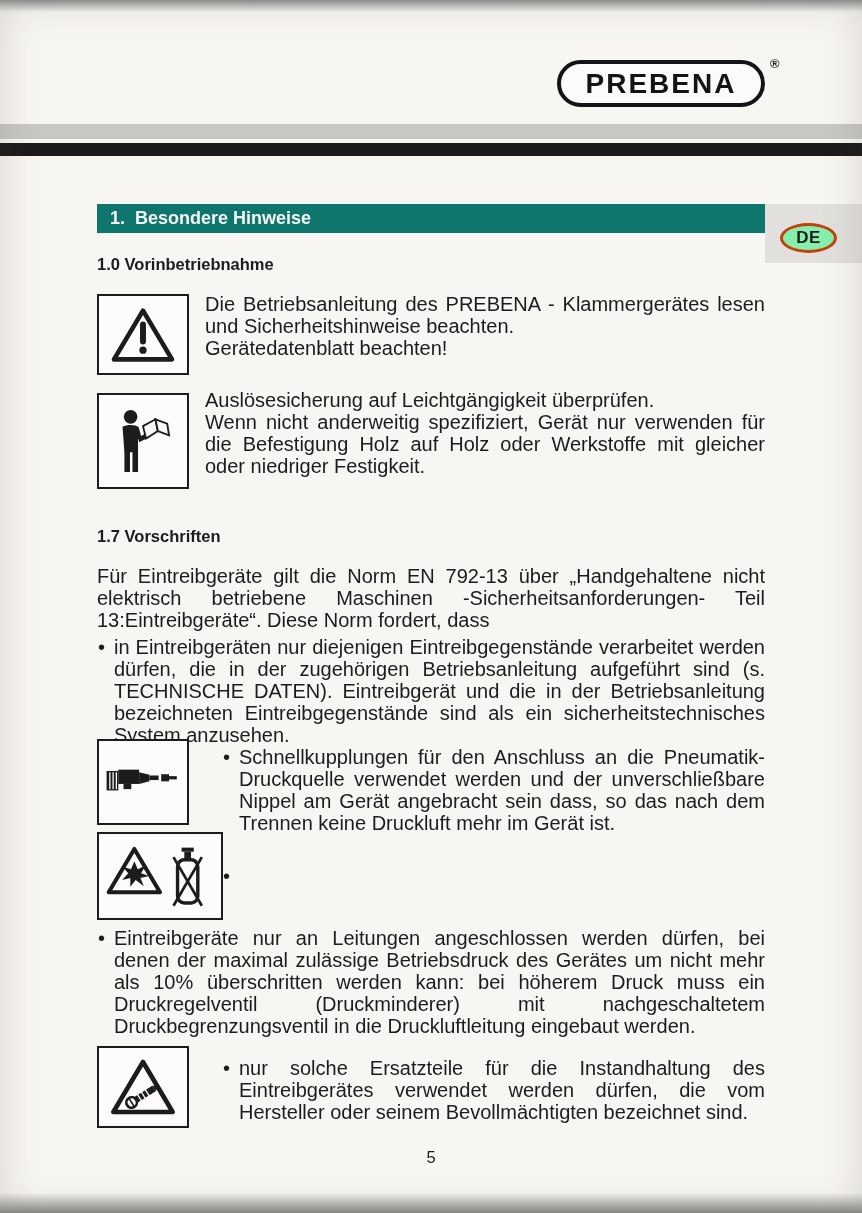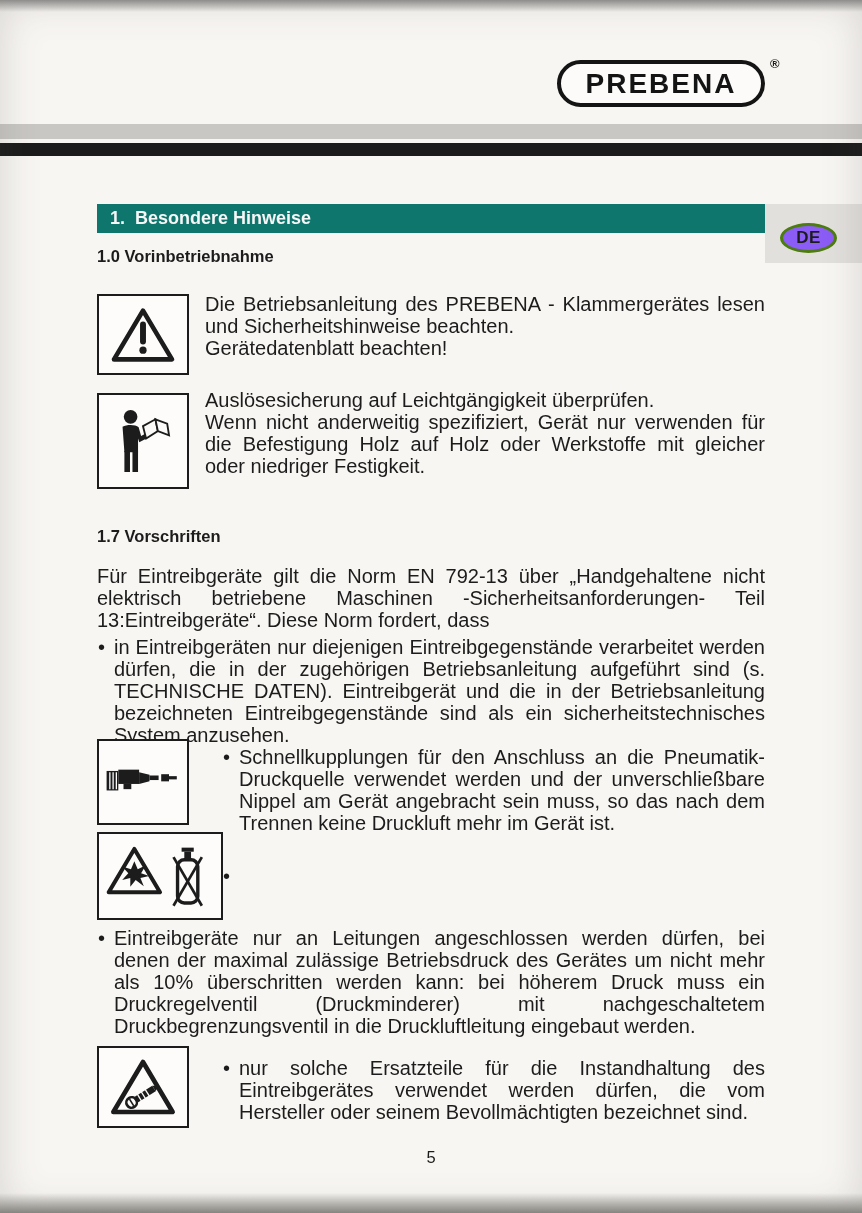--- a/index.html
+++ b/index.html
@@ -25,8 +25,8 @@
                  background:#0f766e; color:#f6f6f6; font-weight:bold; font-size:18px;
                  line-height:29px; padding-left:13px; white-space:pre; }
   .de-panel { position:absolute; top:204px; left:765px; width:97px; height:59px; background:#e2e0dd; }
-  .de-oval  { position:absolute; top:19px; left:15px; width:57px; height:30px; background:#8b5cf6;
-              border:3px solid #4d7c0f; border-radius:50%;
+  .de-oval  { position:absolute; top:19px; left:15px; width:57px; height:30px; background:#86efac;
+              border:3px solid #c2410c; border-radius:50%;
               display:flex; align-items:center; justify-content:center;
               font-weight:bold; font-size:17px; letter-spacing:.5px; }
 

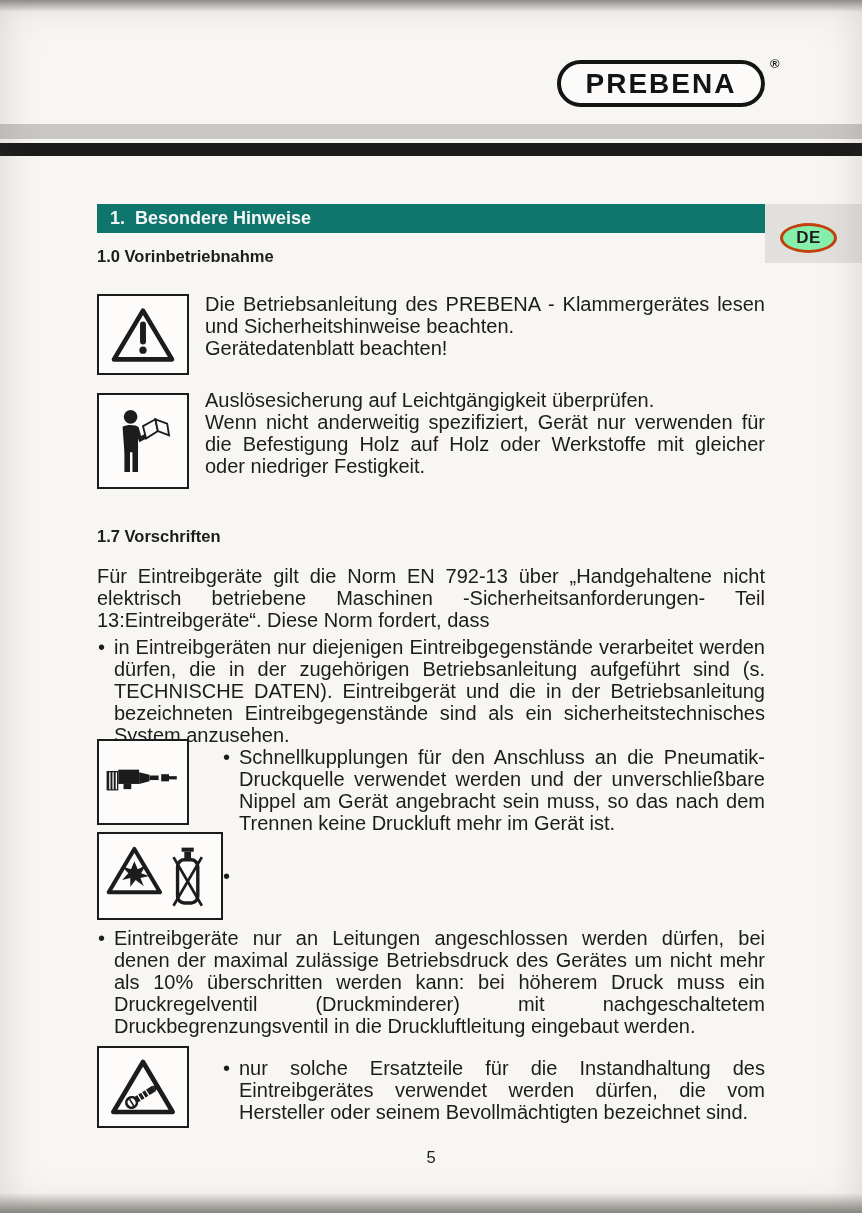--- a/index.html
+++ b/index.html
@@ -31,7 +31,7 @@
               font-weight:bold; font-size:17px; letter-spacing:.5px; }
 
   .h-sub { position:absolute; left:97px; font-weight:bold; font-size:16.5px; }
-  #h10 { top:247px; }
+  #h10 { top:255px; }
   #h11 { top:527px; }
 
   .body-text { position:absolute; font-size:20px; line-height:22px; text-align:justify; }

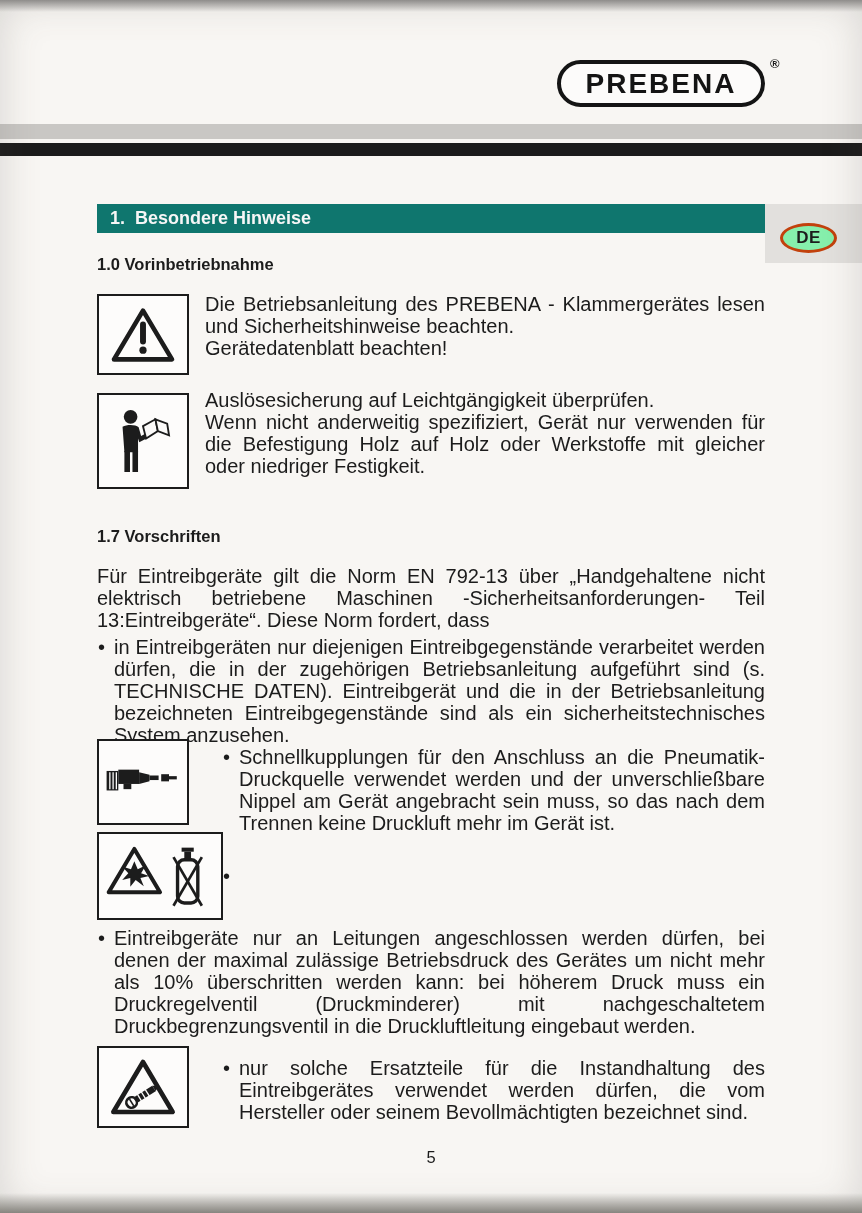--- a/index.html
+++ b/index.html
@@ -129,7 +129,7 @@
   </div>
   <div class="body-text bullet-item" id="b2">
     <span class="bullet-glyph">•</span>
-    <span>Schnellkupplungen für den Anschluss an die Pneumatik-Druckquelle verwendet werden und der unverschließbare Nippel am Gerät angebracht sein muss, so das nach dem Trennen keine Druckluft mehr im Gerät ist.</span>
+    <span>Schnellkupplungen für den Anschluss an die Pneumatik-Druckquelle verwendet werden und der unverschließbare Nippel am Gerät angebracht sein dass, so das nach dem Trennen keine Druckluft mehr im Gerät ist.</span>
   </div>
 
   <div class="icon-box" id="icon4">

